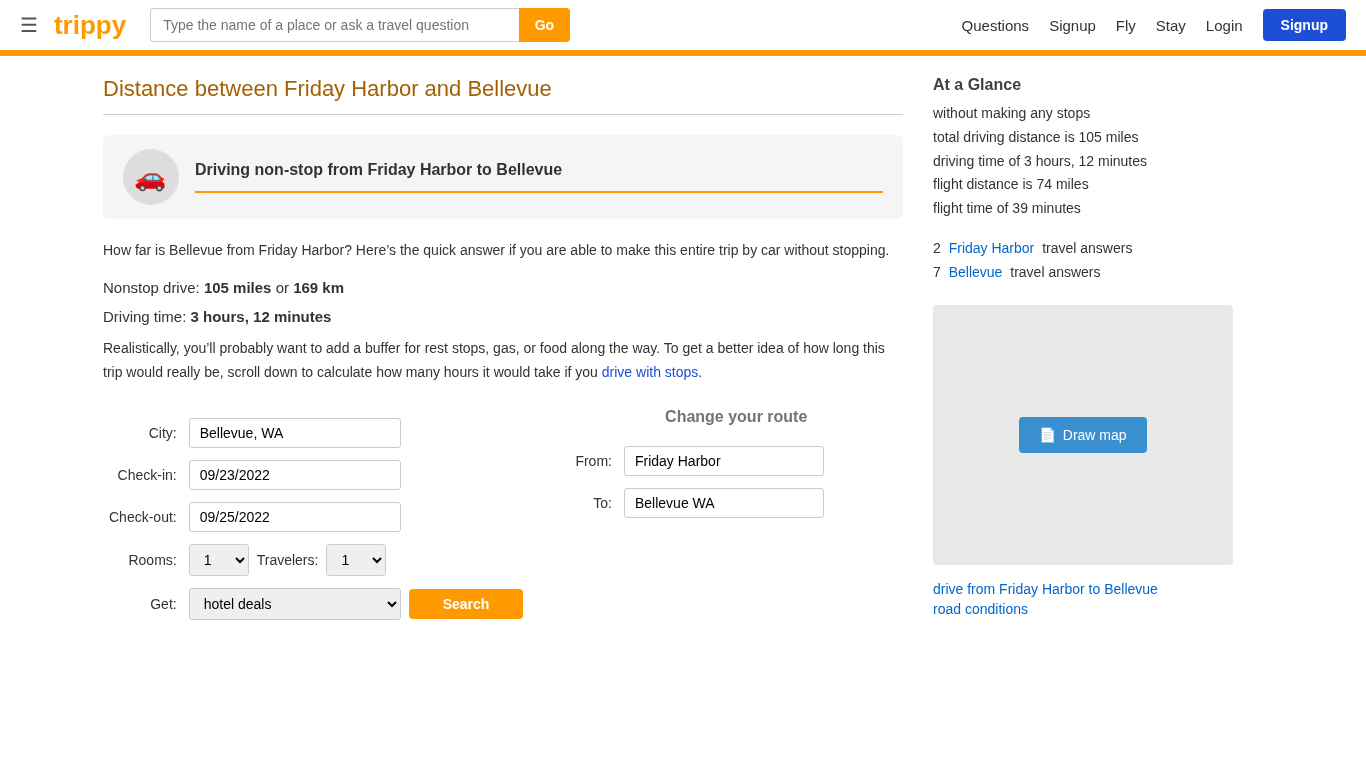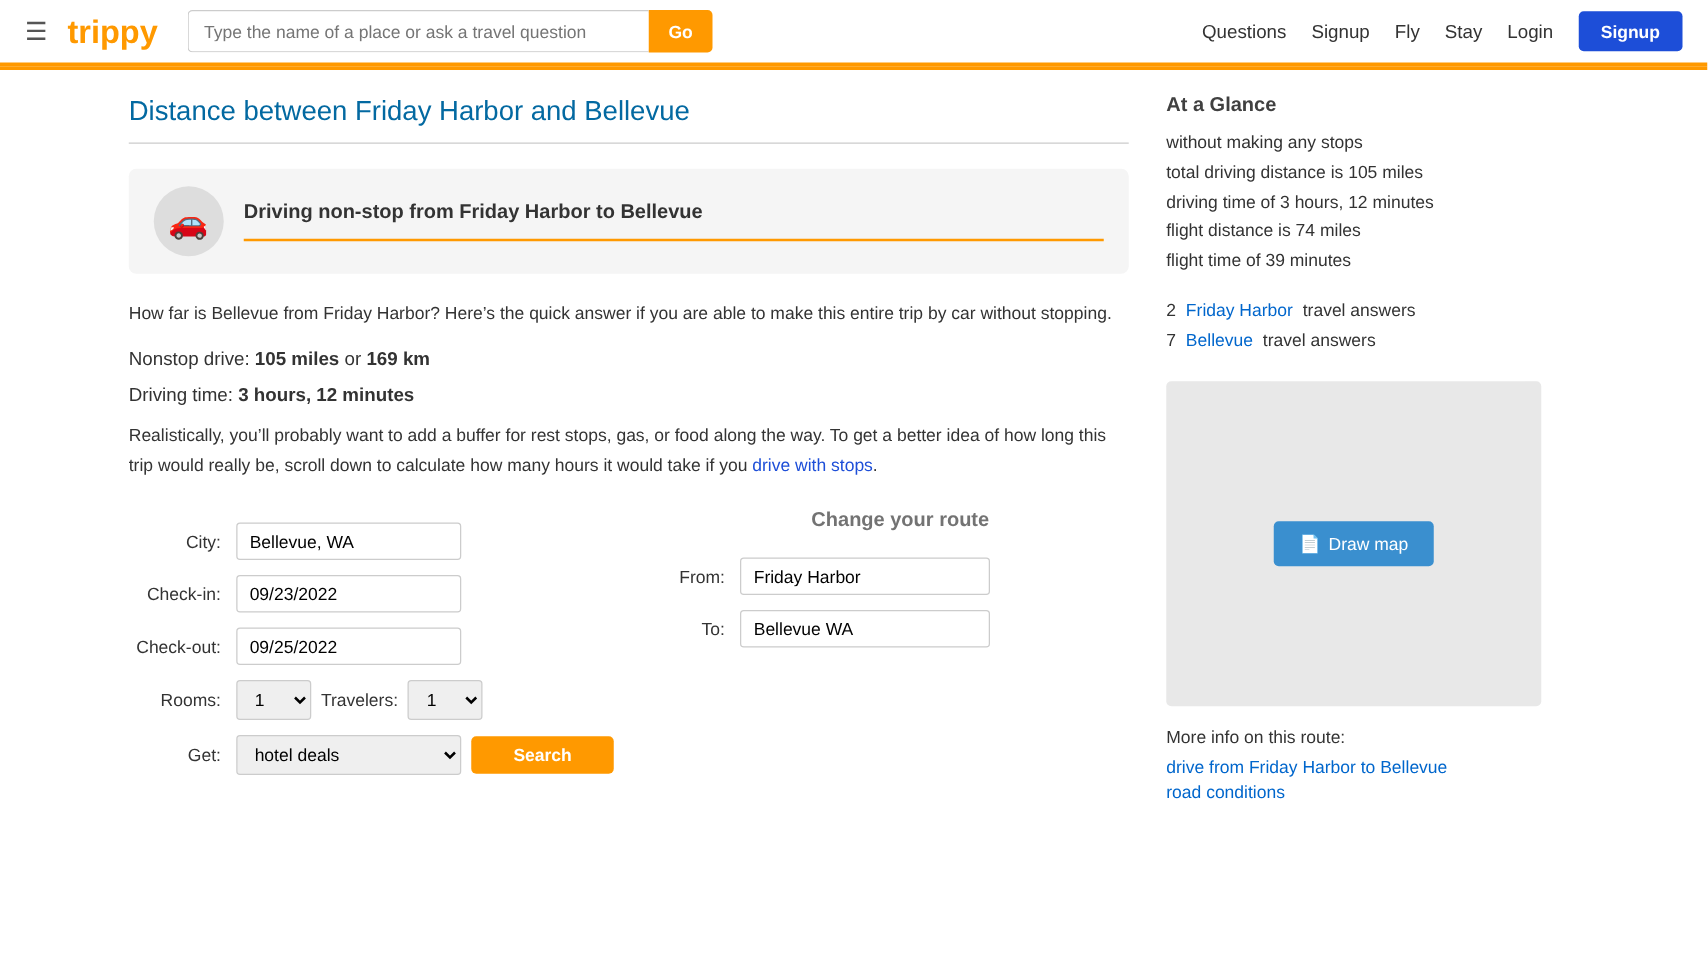--- a/index.html
+++ b/index.html
@@ -94,7 +94,7 @@
     .page-title {
       font-size: 22px;
       font-weight: normal;
-      color: #0369a1;
+      color: #a16207;
       margin-bottom: 12px;
     }
     .page-title-divider {

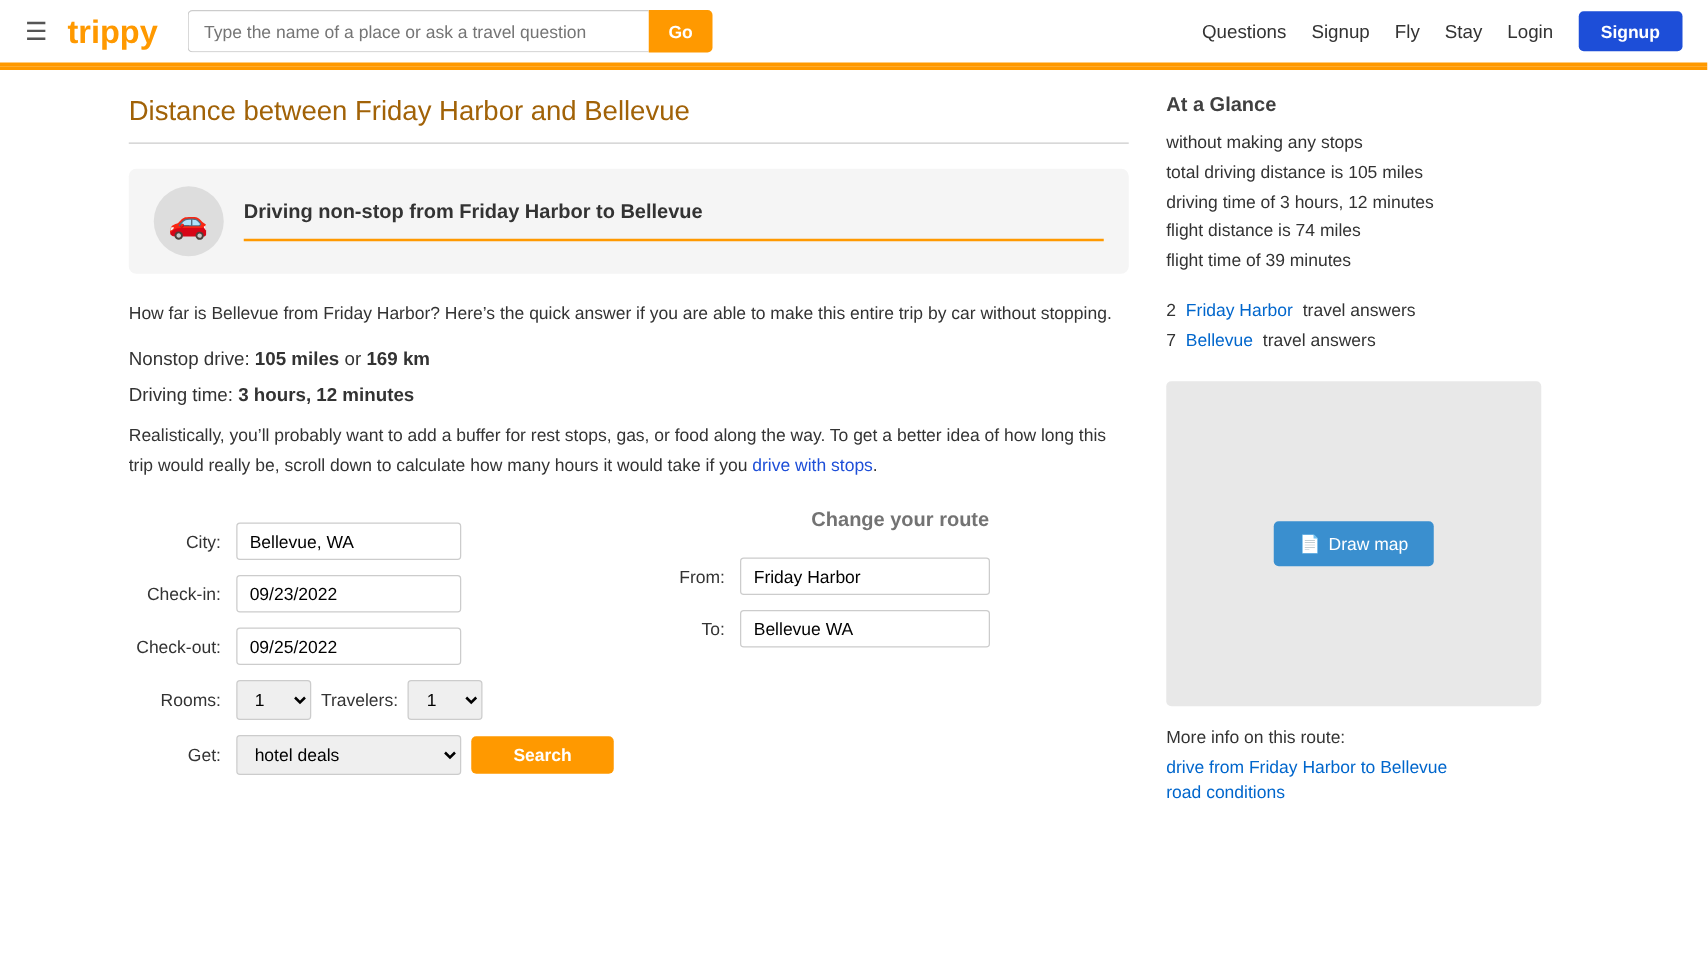--- a/index.html
+++ b/index.html
@@ -185,7 +185,7 @@
       border: 1px solid #ccc;
       border-radius: 3px;
       font-size: 14px;
-      width: 180px;
+      width: 212px;
     }
     .hotel-form select.small {
       width: 60px;

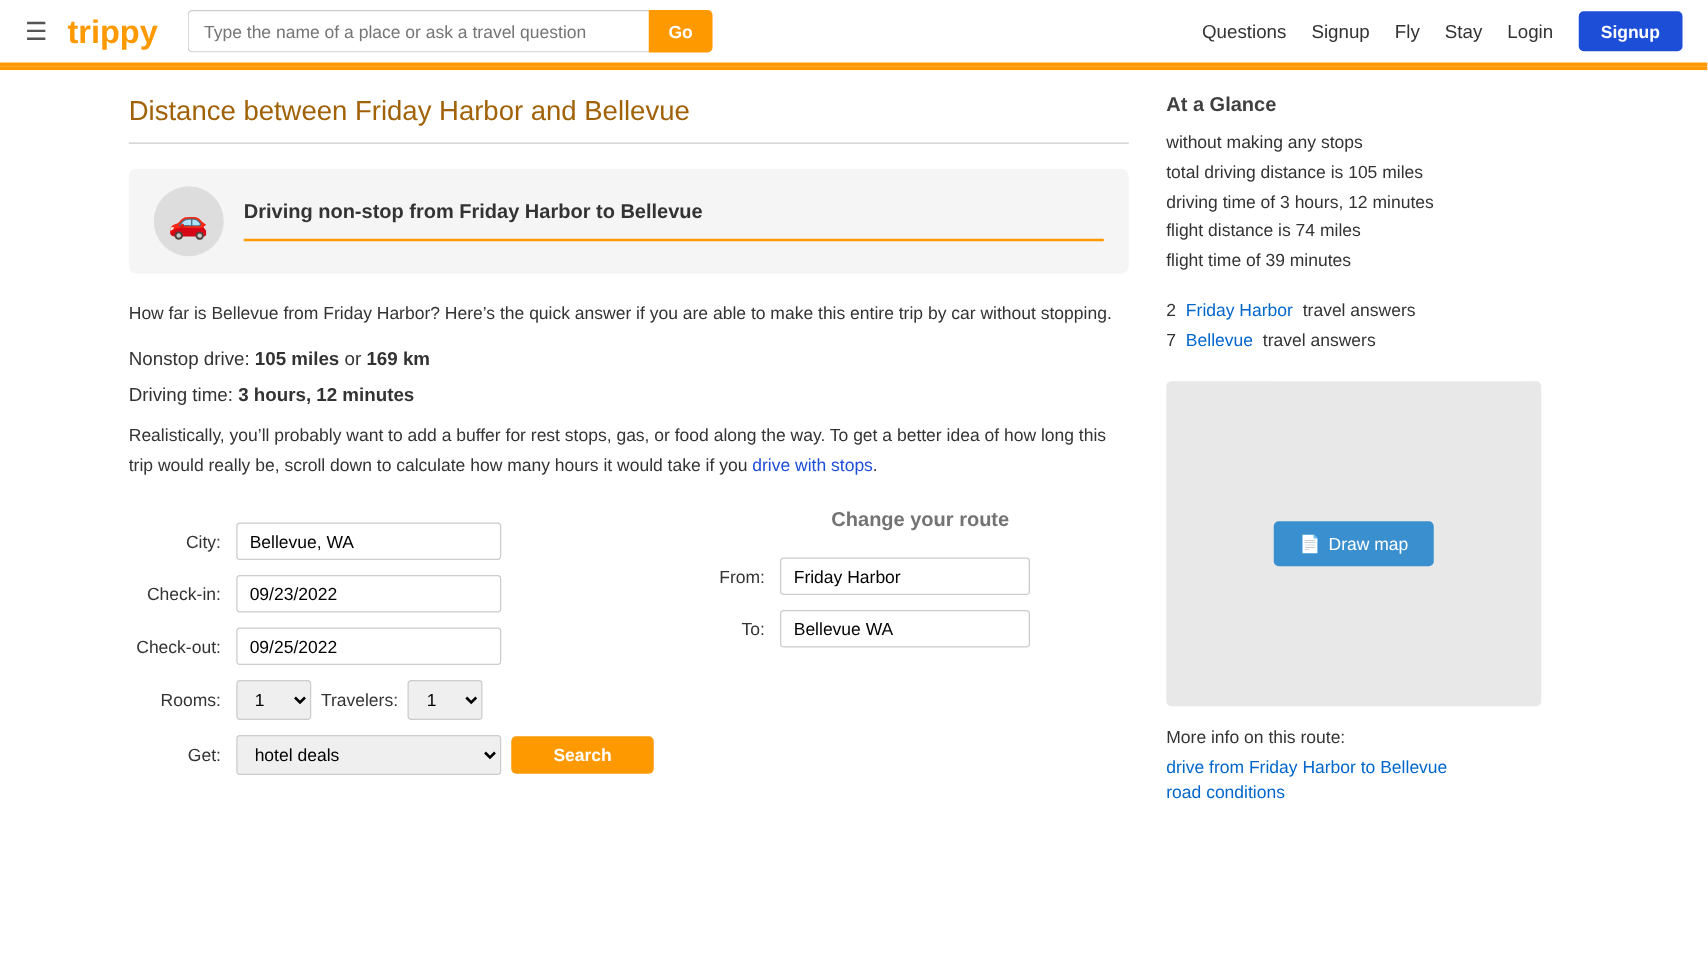--- a/index.html
+++ b/index.html
@@ -455,7 +455,6 @@
     </div>
 
     <div class="more-info">
-      <p class="more-info-title">More info on this route:</p>
       <div class="more-info-links">
         <a href="#">drive from Friday Harbor to Bellevue</a>
         <a href="#">road conditions</a>

